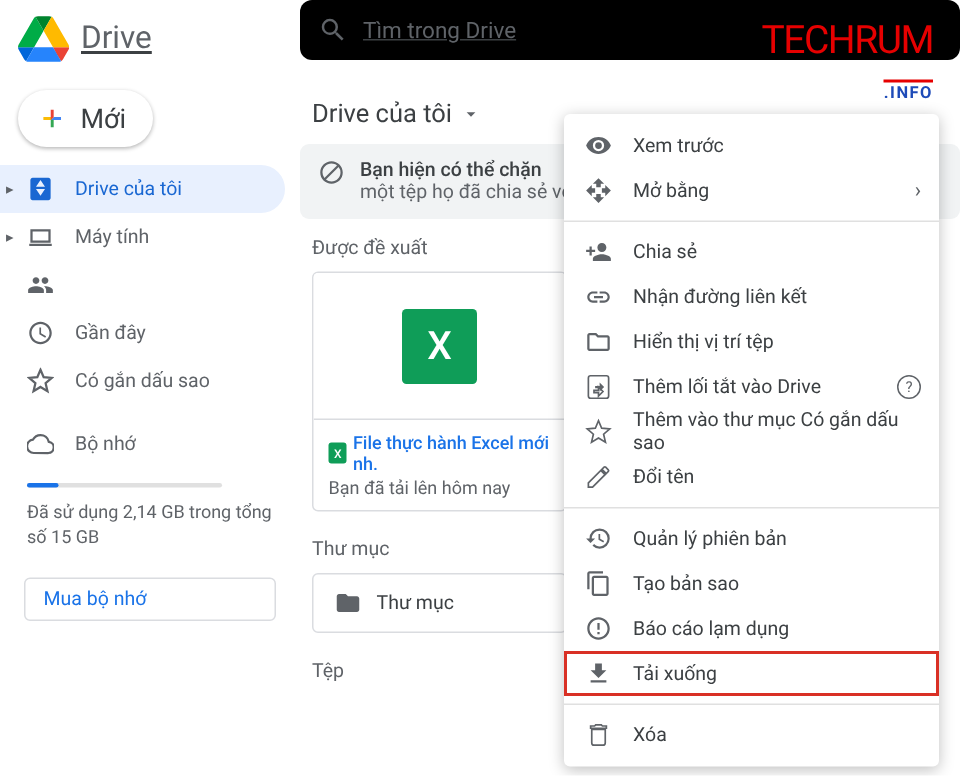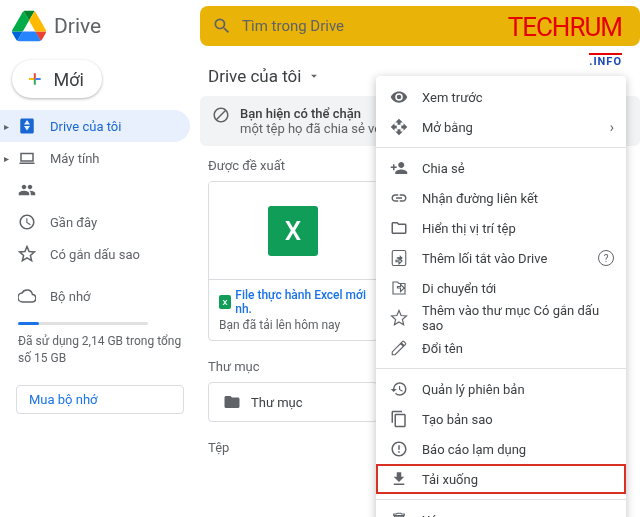--- a/index.html
+++ b/index.html
@@ -4,7 +4,7 @@
 <style>
   * { box-sizing: border-box; margin: 0; padding: 0; font-family: Roboto, Arial, sans-serif; }
   body { width: 640px; height: 517px; overflow: hidden; background: #fff; color: #3c4043; position: relative; }
-  .header { display: flex; align-items: center; height: 52px; border-bottom: 1px solid transparent; }
+  .header { display: flex; height: 52px; border-bottom: 1px solid transparent; text-decoration: underline; }
   .brand { display: flex; align-items: center; width: 200px; padding-left: 12px; gap: 8px; }
   .drive-logo { width: 34px; height: 34px; }
   .brand-text { font-size: 21px; color: #5f6368; }

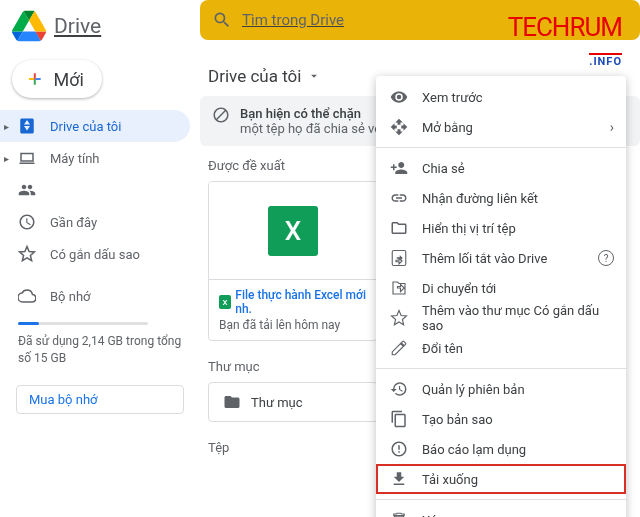--- a/index.html
+++ b/index.html
@@ -8,7 +8,7 @@
   .brand { display: flex; align-items: center; width: 200px; padding-left: 12px; gap: 8px; }
   .drive-logo { width: 34px; height: 34px; }
   .brand-text { font-size: 21px; color: #5f6368; }
-  .search { flex: 1; height: 40px; background: #eab308; border-radius: 8px; display: flex; align-items: center; padding: 0 12px; gap: 10px; color: #5f6368; }
+  .search { flex: 1; height: 40px; background: #000000; border-radius: 8px; display: flex; align-items: center; padding: 0 12px; gap: 10px; color: #5f6368; }
   .search svg { width: 20px; height: 20px; fill: #5f6368; }
   .search span { font-size: 15px; }
   .watermark { position: absolute; right: 18px; top: 14px; font-size: 14px; font-weight: 700; line-height: 1; text-align: right; pointer-events: none; }

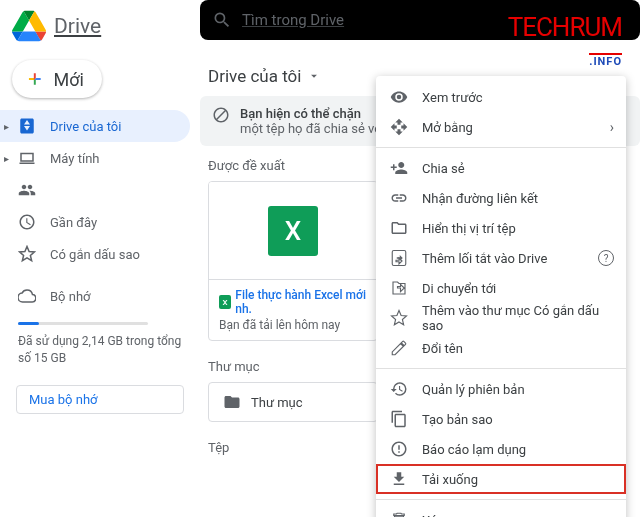--- a/index.html
+++ b/index.html
@@ -223,12 +223,6 @@
     </div>
   <div class="ctx-item">
       <svg viewBox="0 0 24 24">
-        <path d="M20 6h-8l-2-2H4v16h16V6zm-6 9v-3h-4v-2h4V7l5 5-5 5z" fill="none" stroke="#5f6368" stroke-width="1.5"></path>
-      </svg>
-      <span>Di chuyển tới</span>
-    </div>
-  <div class="ctx-item">
-      <svg viewBox="0 0 24 24">
         <path d="M12 17.27L18.18 21l-1.64-7.03L22 9.24l-7.19-.61L12 2 9.19 8.63 2 9.24l5.46 4.73L5.82 21z" fill="none" stroke="#5f6368" stroke-width="1.5"></path>
       </svg>
       <span>Thêm vào thư mục Có gắn dấu sao</span>

